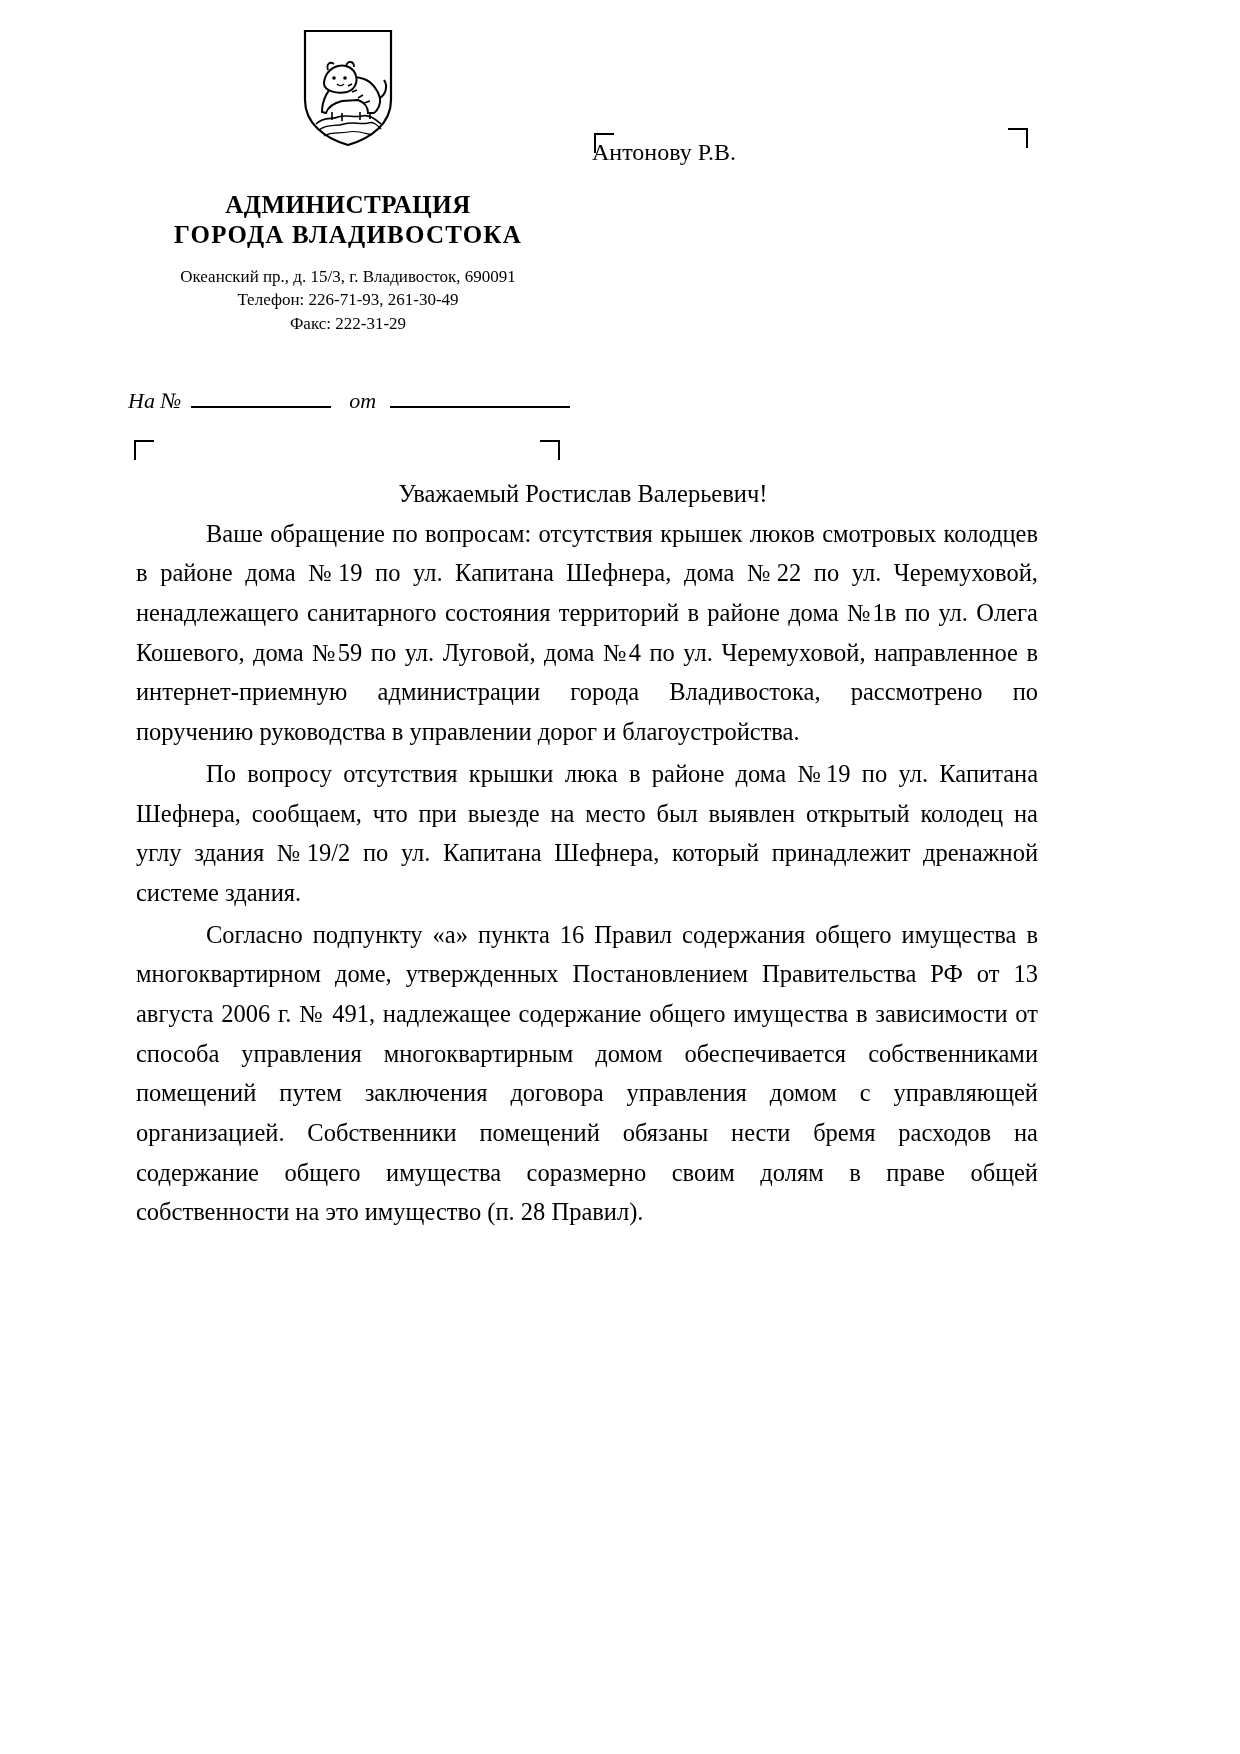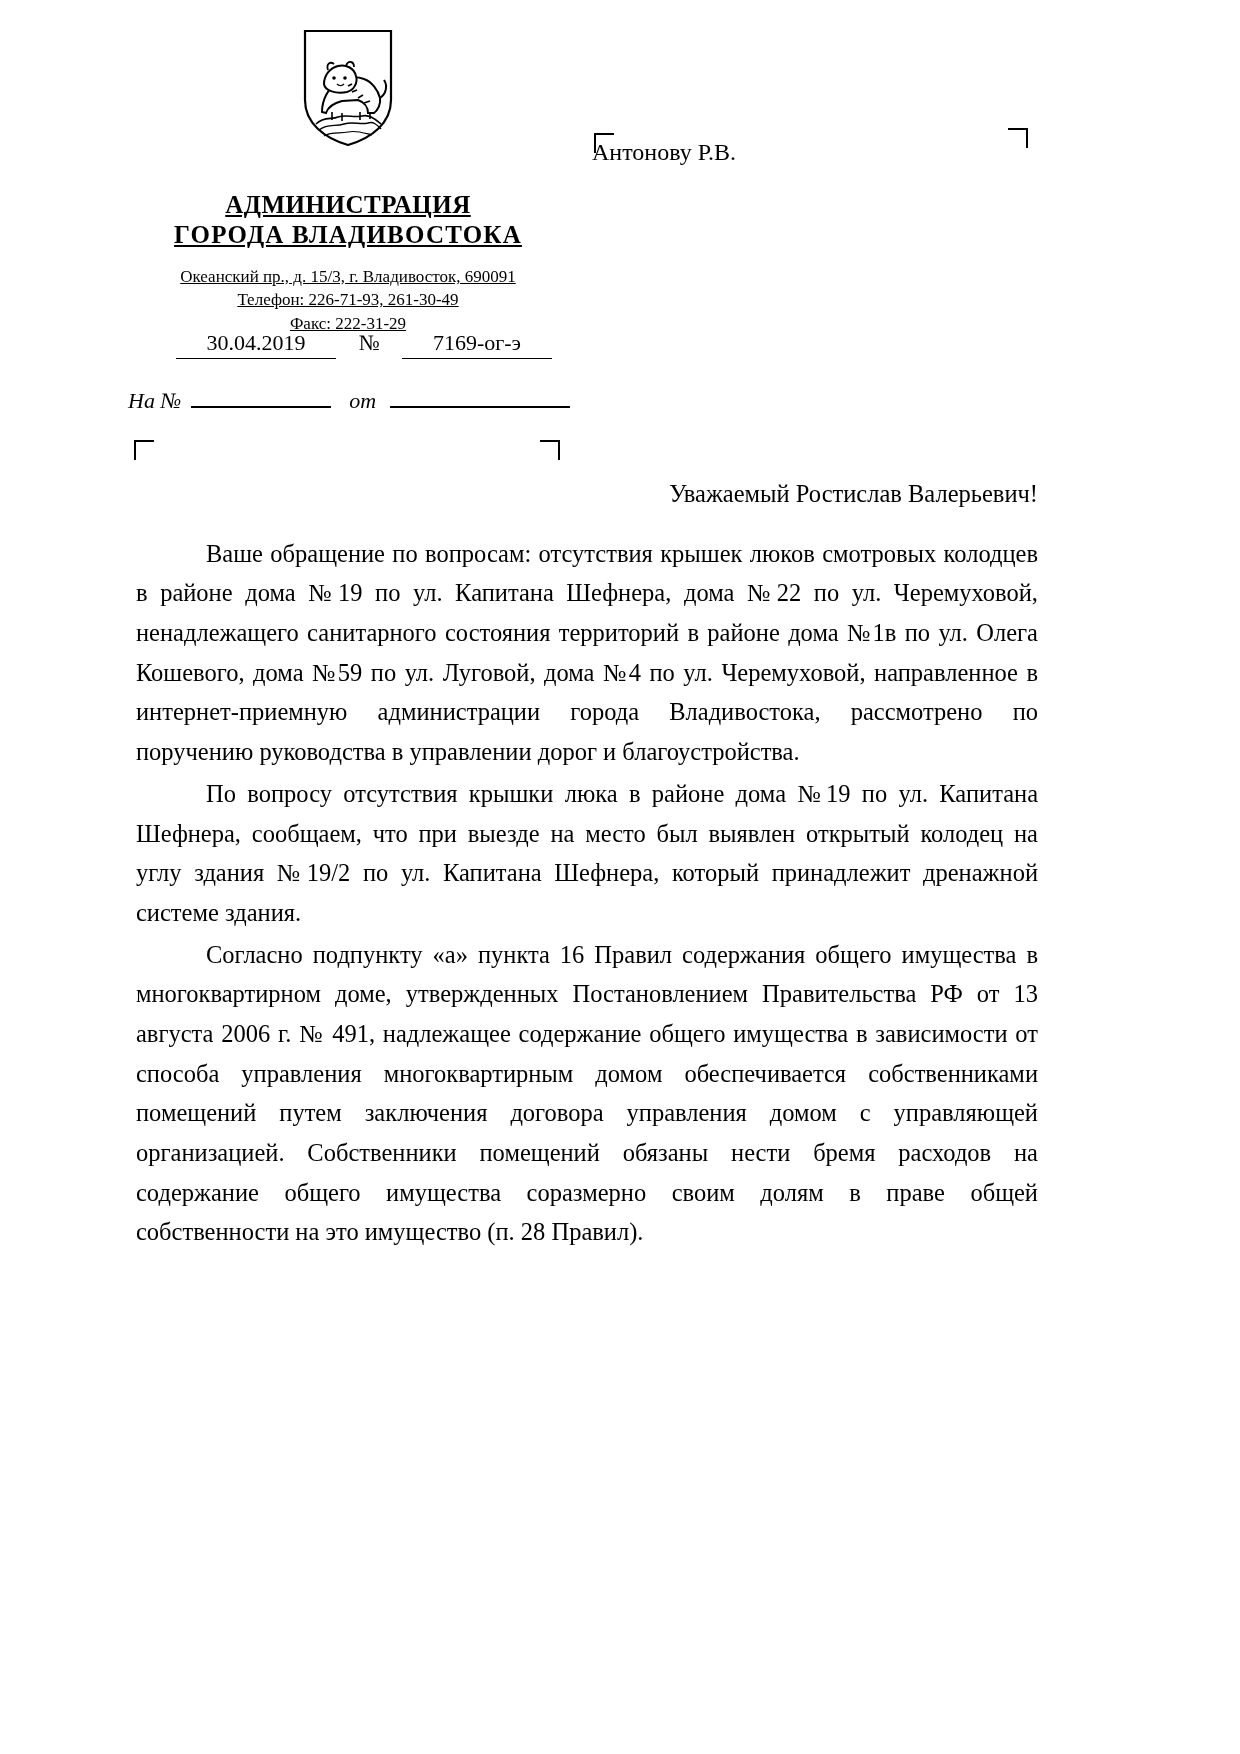--- a/index.html
+++ b/index.html
@@ -29,7 +29,6 @@
     top: 28px;
     width: 440px;
     text-align: center;
-    text-decoration: underline;
   }
 
   .emblem {

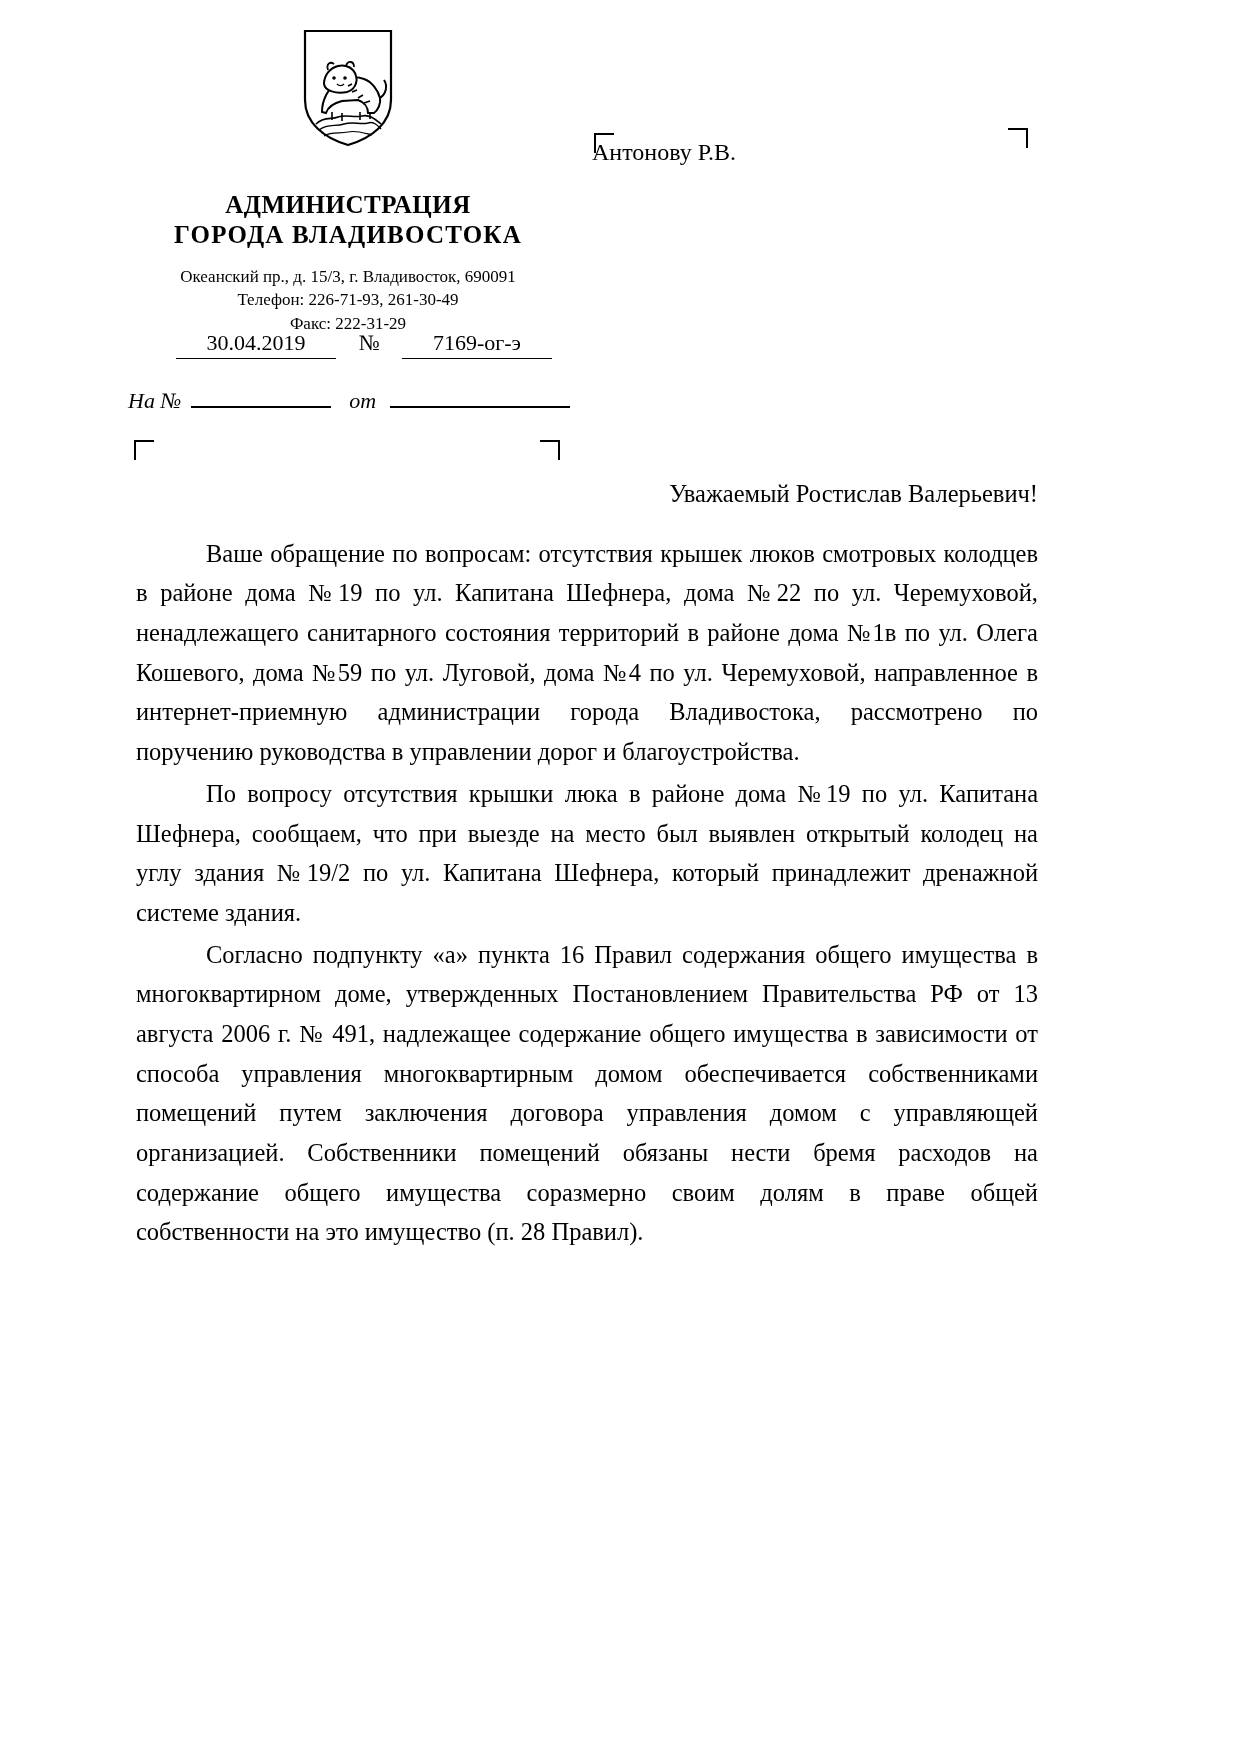--- a/index.html
+++ b/index.html
@@ -206,11 +206,6 @@
     <div>Антонову Р.В.</div>
   </div>
 
-  <div class="refline">
-    <span class="ref-date">30.04.2019</span>
-    <span class="ref-no-label">№</span>
-    <span class="ref-no">7169-ог-э</span>
-  </div>
 
   <div class="onref">
     <span class="onref-label">На №</span>

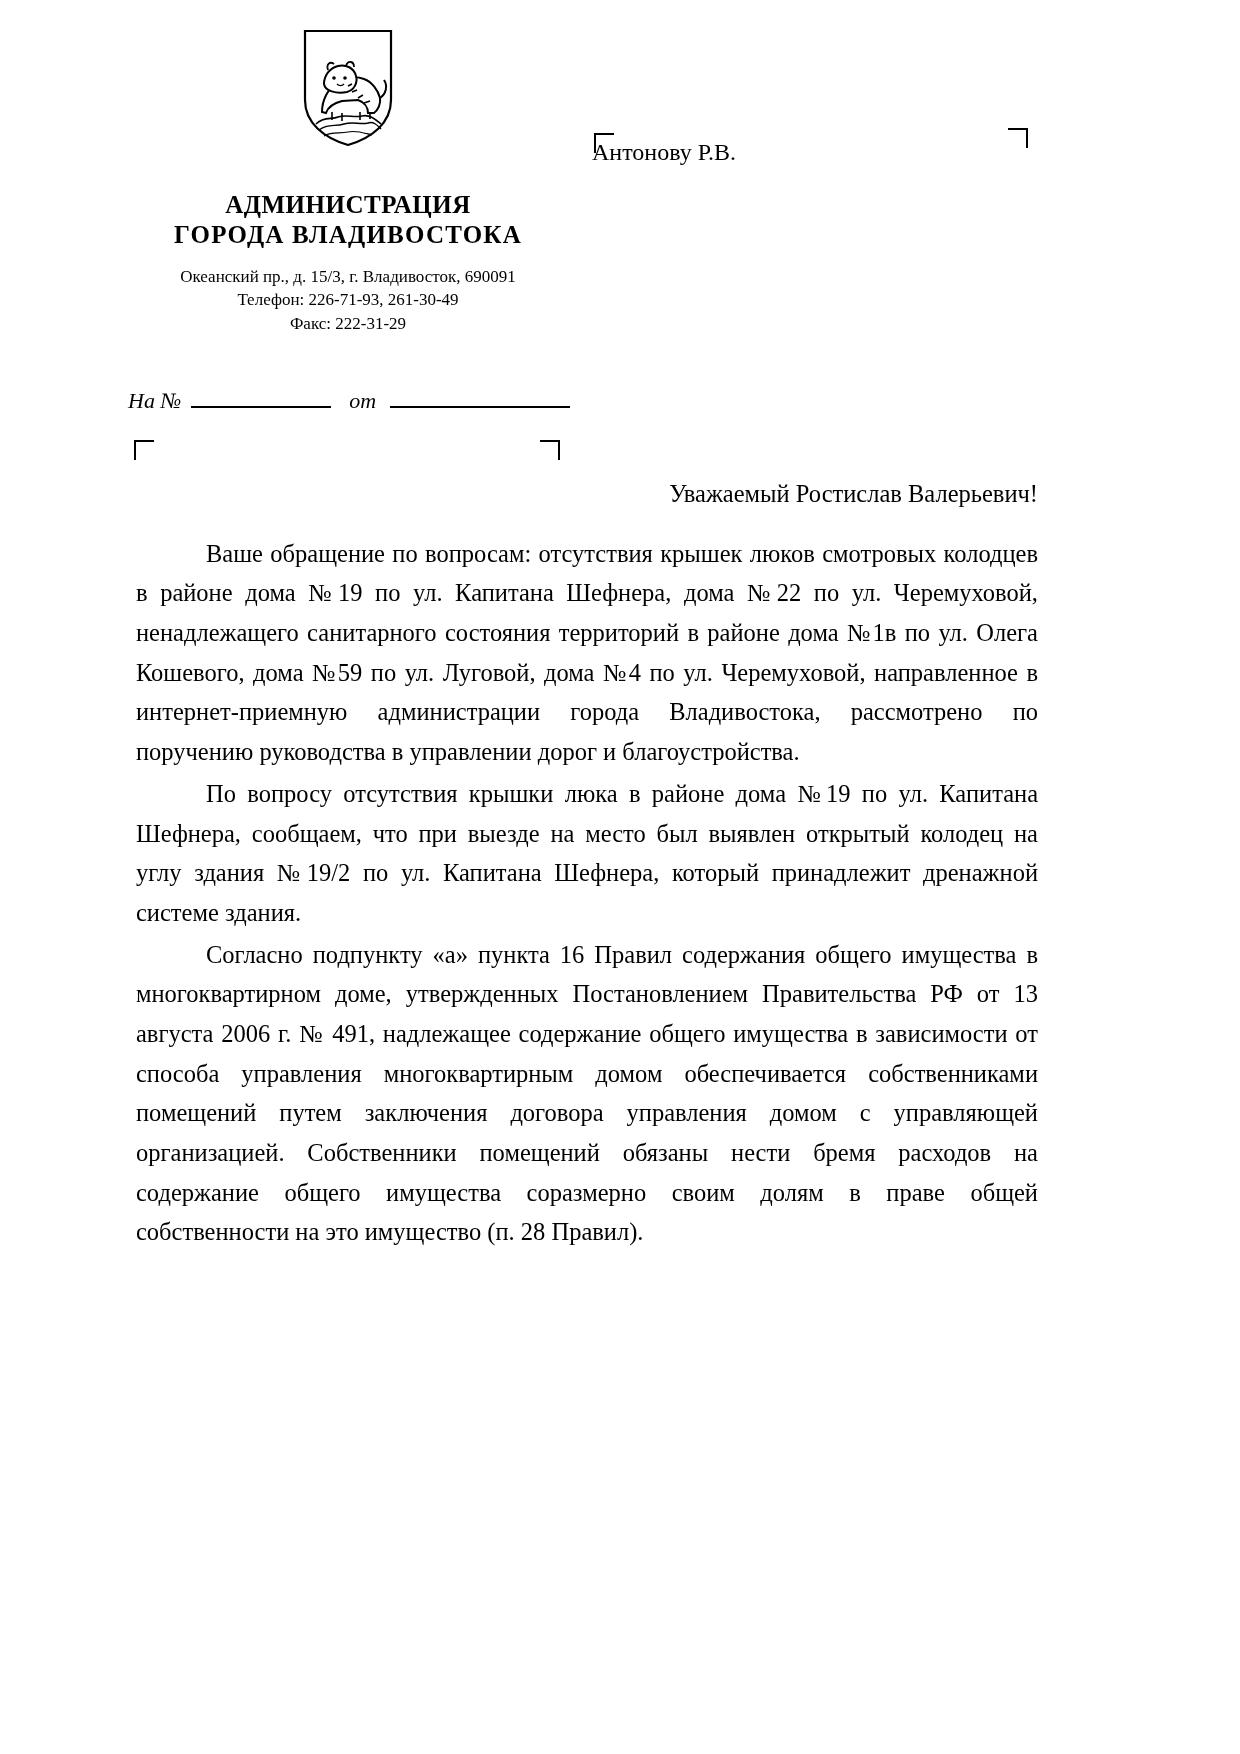--- a/index.html
+++ b/index.html
@@ -145,8 +145,8 @@
     text-align: justify;
   }
   .salutation {
-    text-align: right;
-    margin-bottom: 20px;
+    text-align: center;
+    margin-bottom: 0;
   }
   .body-text p {
     margin: 0 0 0 8px;

